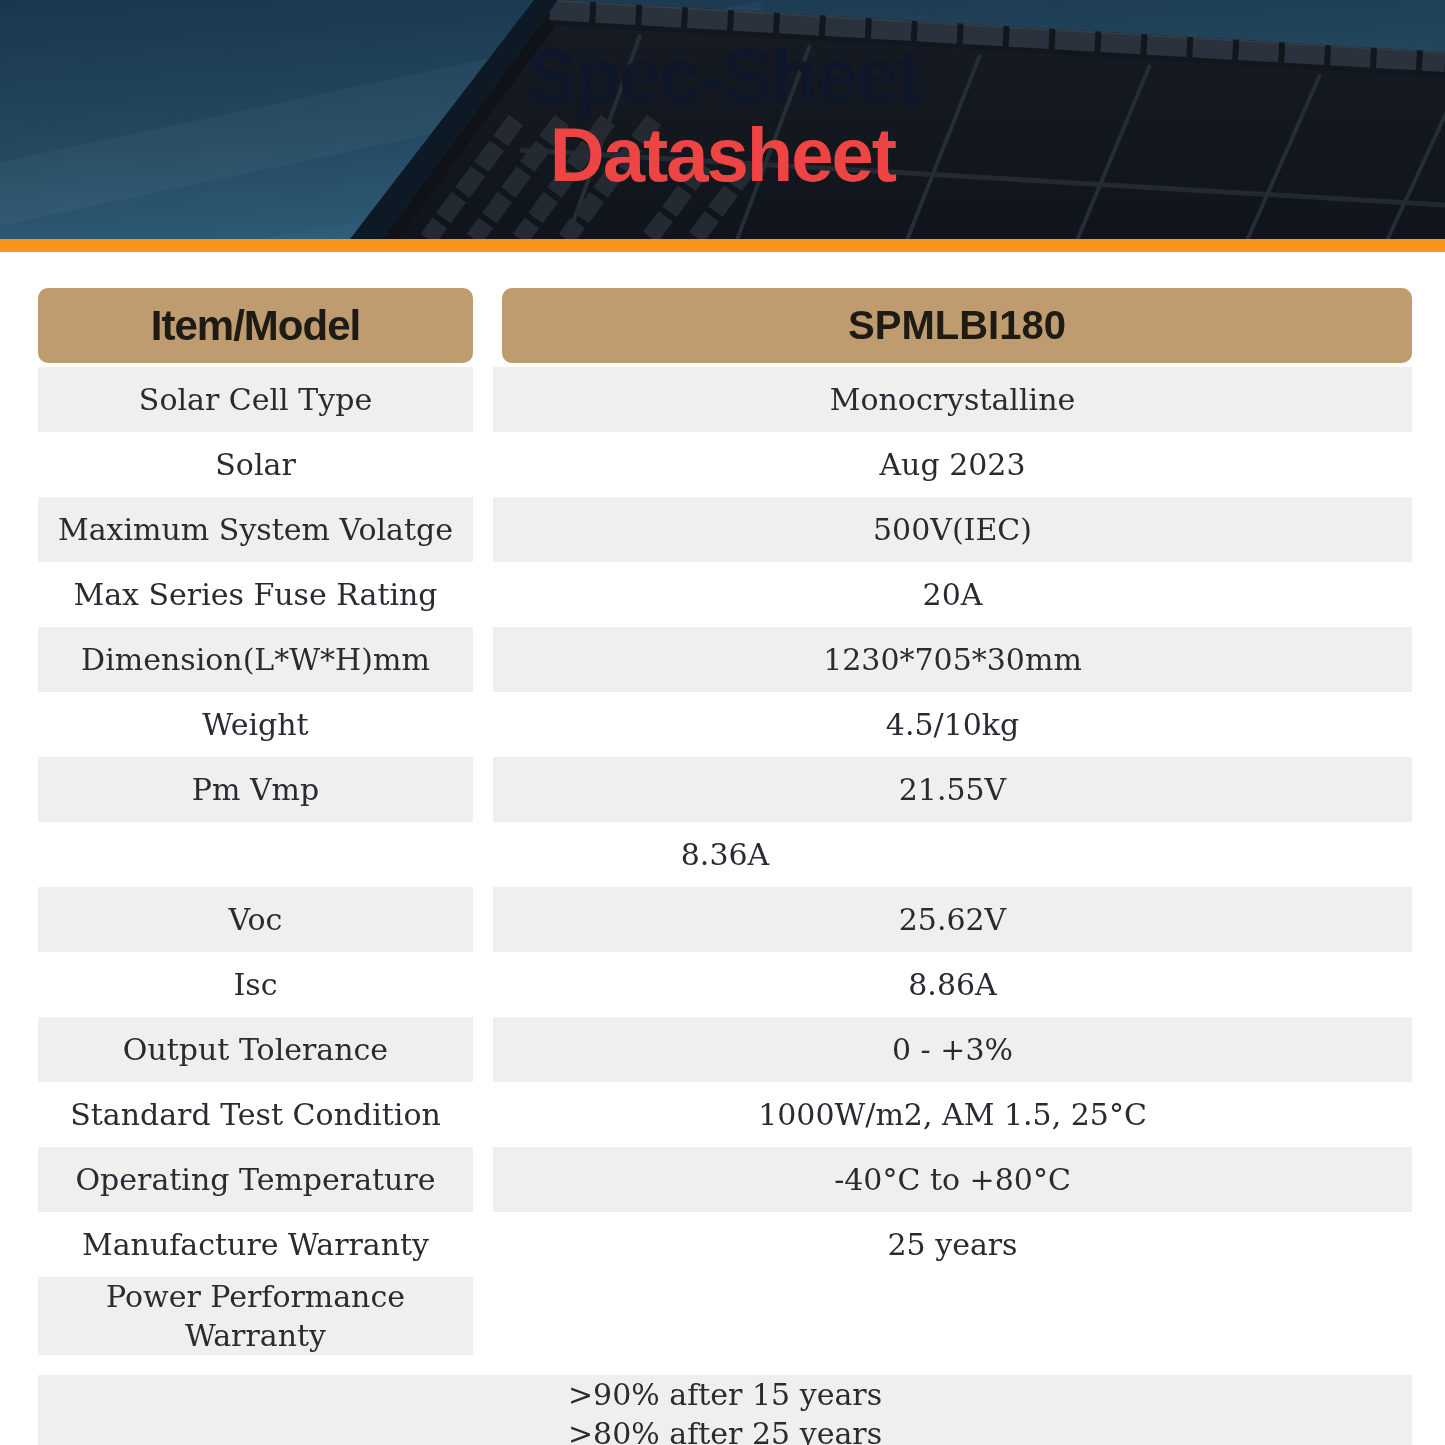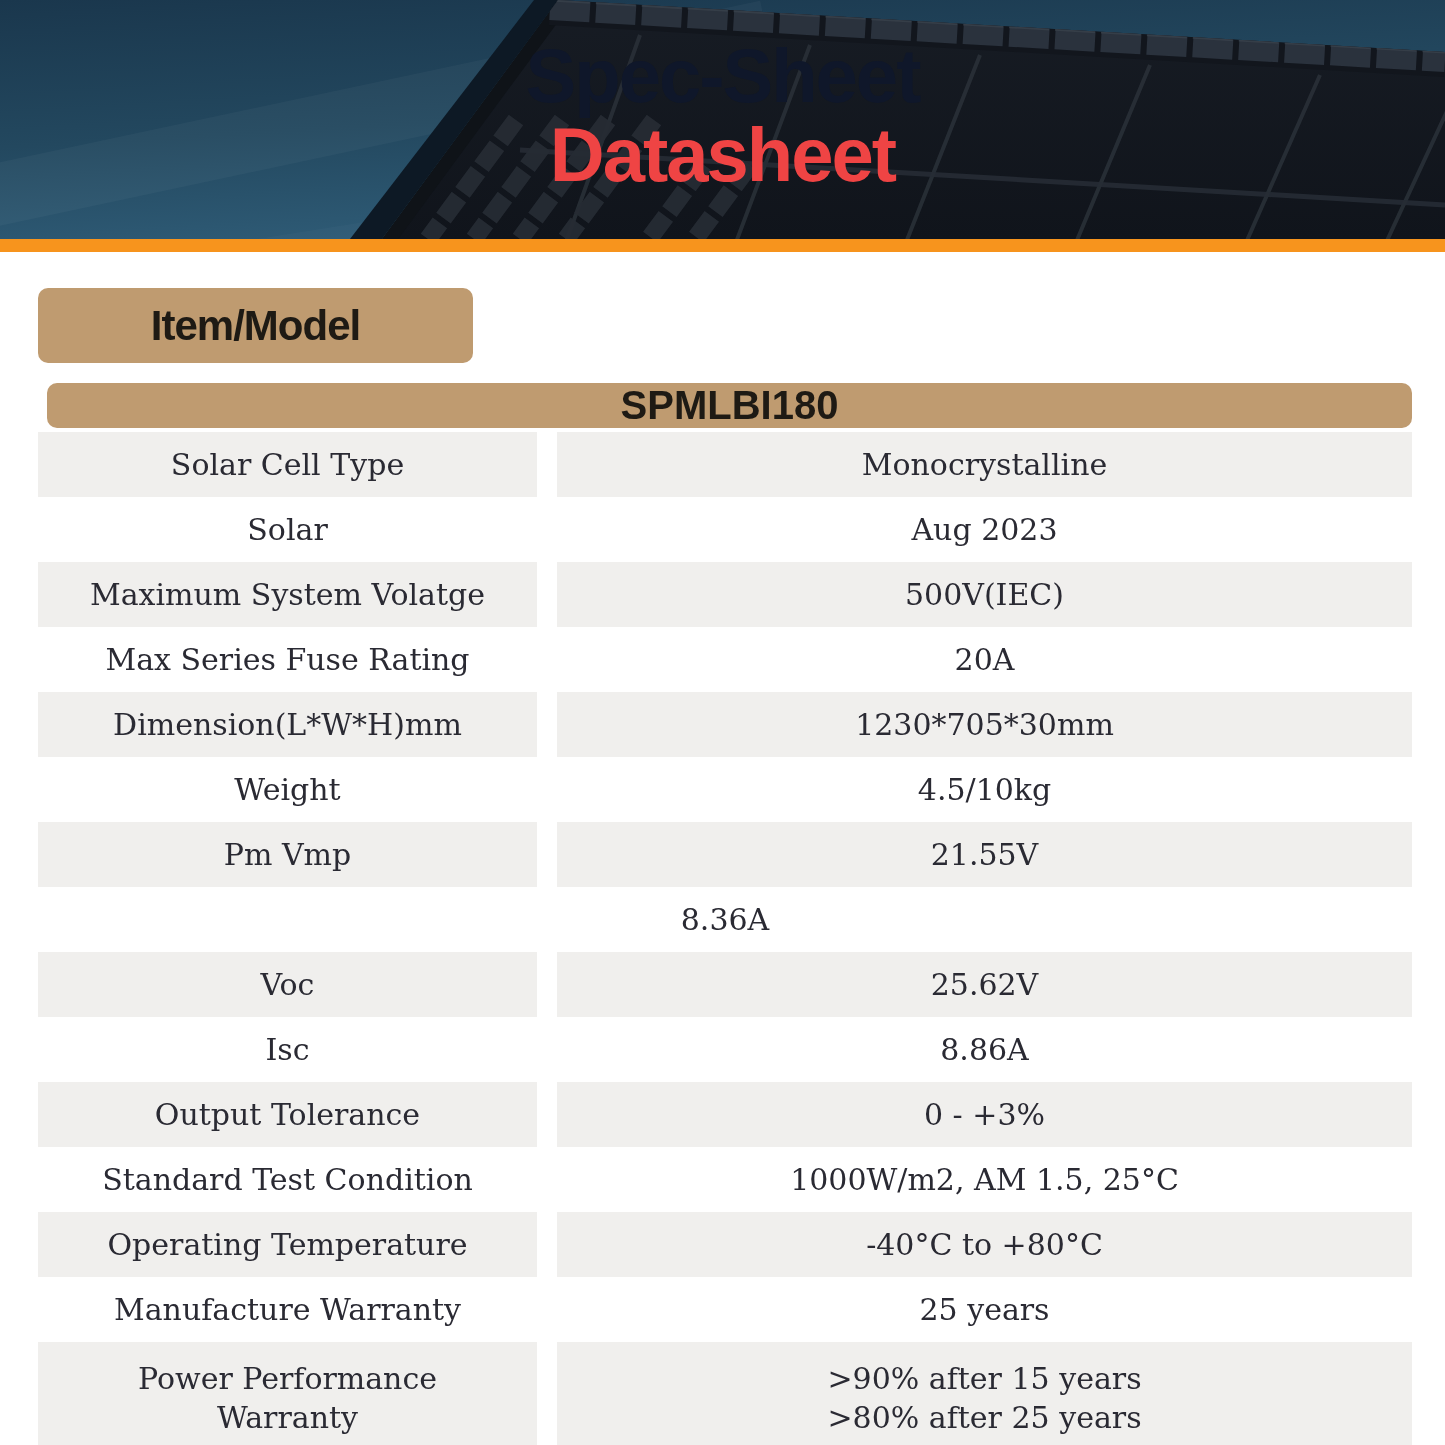--- a/index.html
+++ b/index.html
@@ -17,7 +17,7 @@
 
   
   .spec-table{margin:36px 33px 0 38px;width:1374px;}
-  .thead{display:flex;gap:20px;margin-bottom:4px;flex-direction:column;}
+  .thead{display:flex;gap:20px;margin-bottom:4px;}
   .th{background:#BF9B70;height:75px;border-radius:10px;display:flex;align-items:center;justify-content:center;
       font-family:"Liberation Sans",sans-serif;font-weight:700;color:#1E1A14;}
   .th.left{width:435px;font-size:42px;letter-spacing:-1px;}

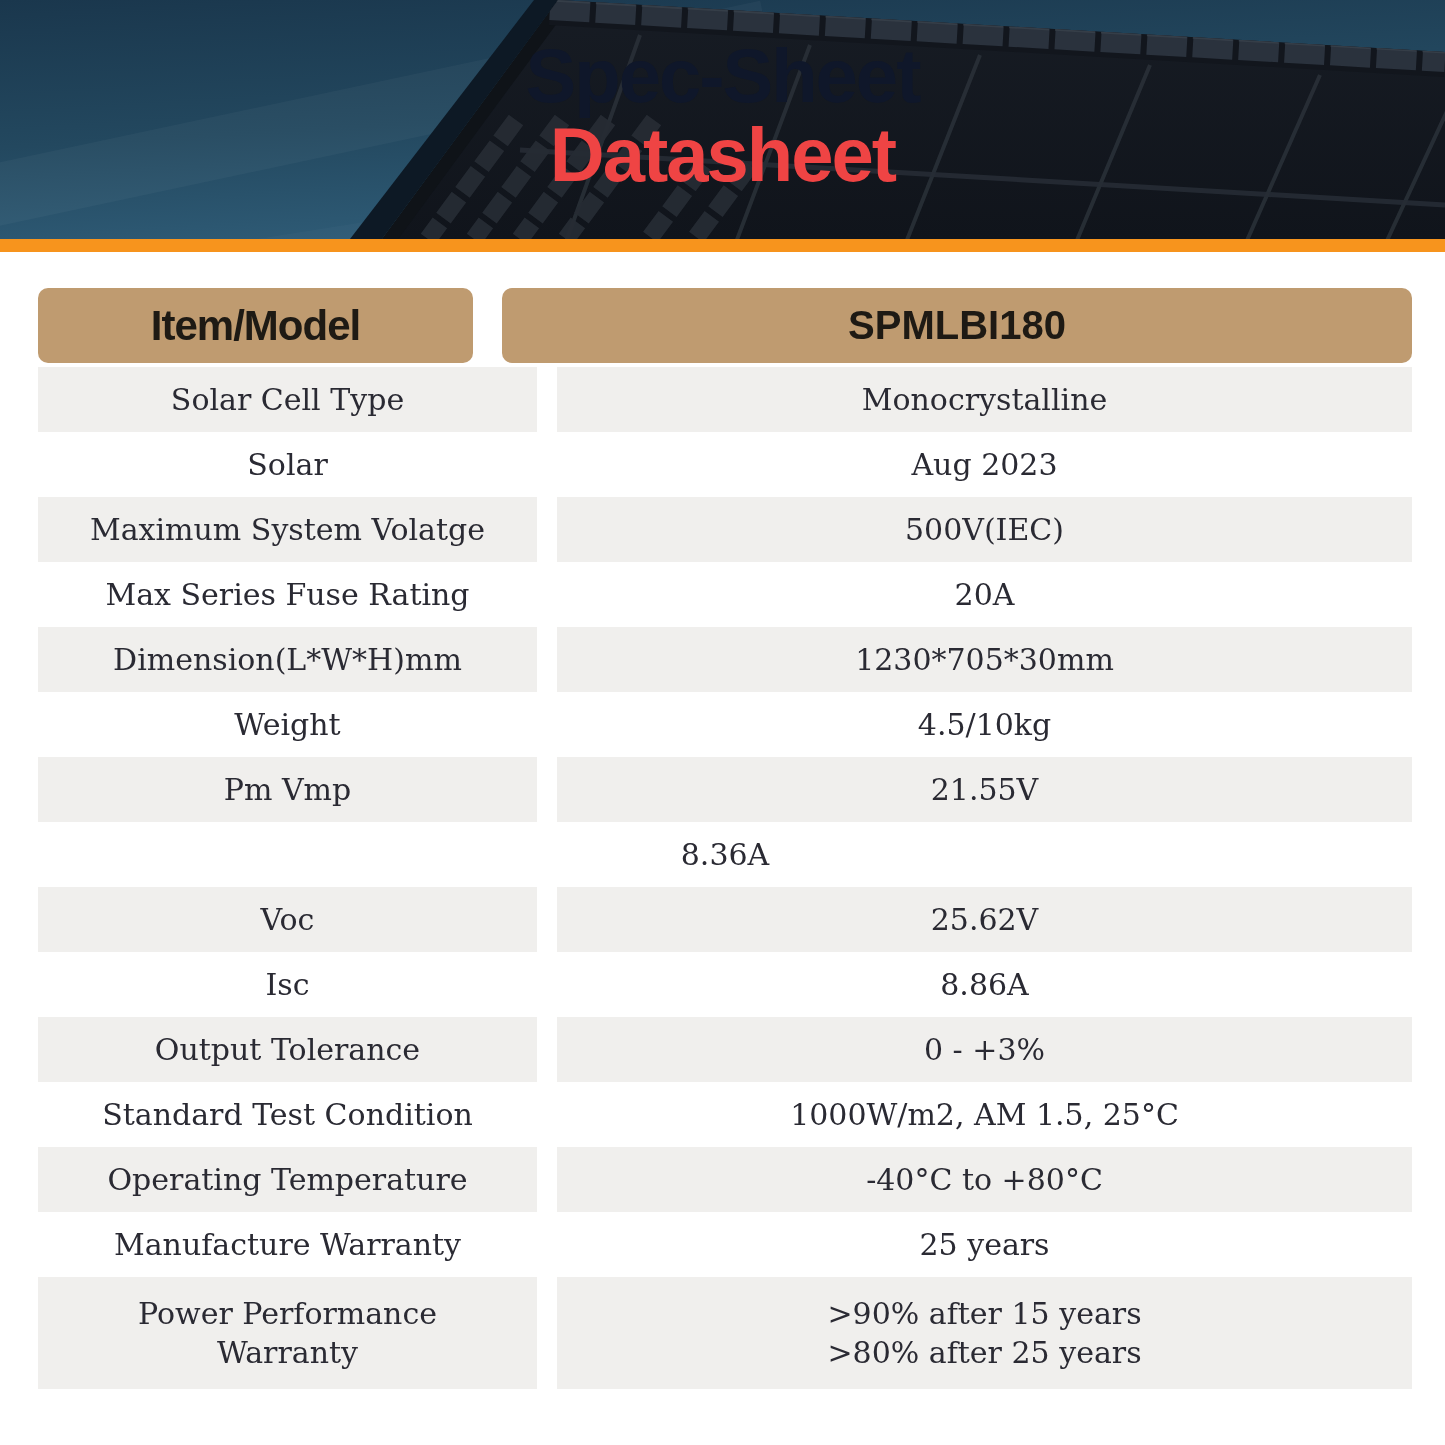--- a/index.html
+++ b/index.html
@@ -27,7 +27,7 @@
   .tr:last-child{height:112px;}
   .td{display:flex;align-items:center;justify-content:center;text-align:center;
       font-size:30px;color:#2A2A33;white-space:pre-line;line-height:1.3;}
-  .td.left{width:499px;}
+  .td.left{width:435px;}
   .td.right{flex:1;}
   .tr:nth-child(odd) .td{background:#F0EFED;}
   .tr:nth-child(even) .td{background:#FFFFFF;}

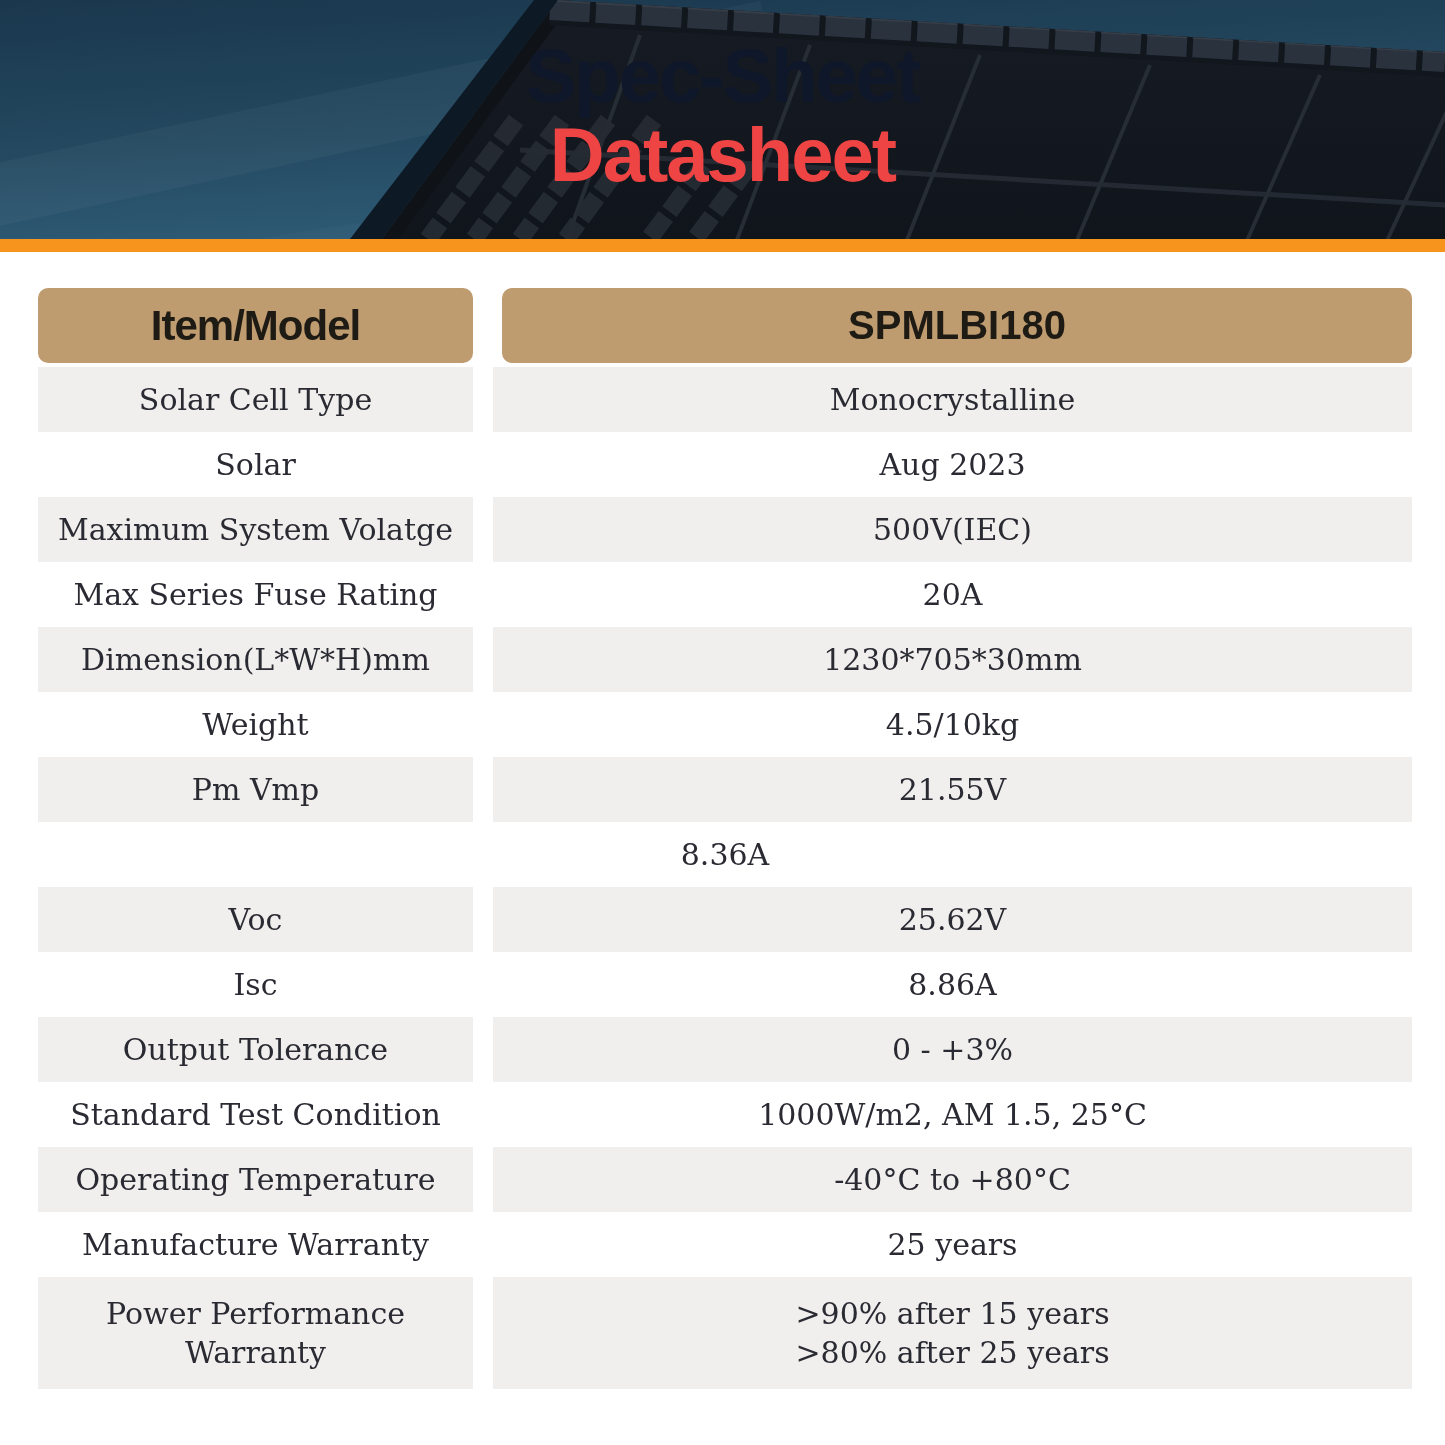--- a/index.html
+++ b/index.html
@@ -24,7 +24,7 @@
   .th.right{flex:1;font-size:40px;letter-spacing:0;margin-left:9px;}
   .tbody{display:flex;flex-direction:column;}
   .tr{display:flex;gap:20px;height:65px;}
-  .tr:last-child{height:112px;}
+  .tr:last-child{height:112px;flex-direction:column;}
   .td{display:flex;align-items:center;justify-content:center;text-align:center;
       font-size:30px;color:#2A2A33;white-space:pre-line;line-height:1.3;}
   .td.left{width:435px;}

